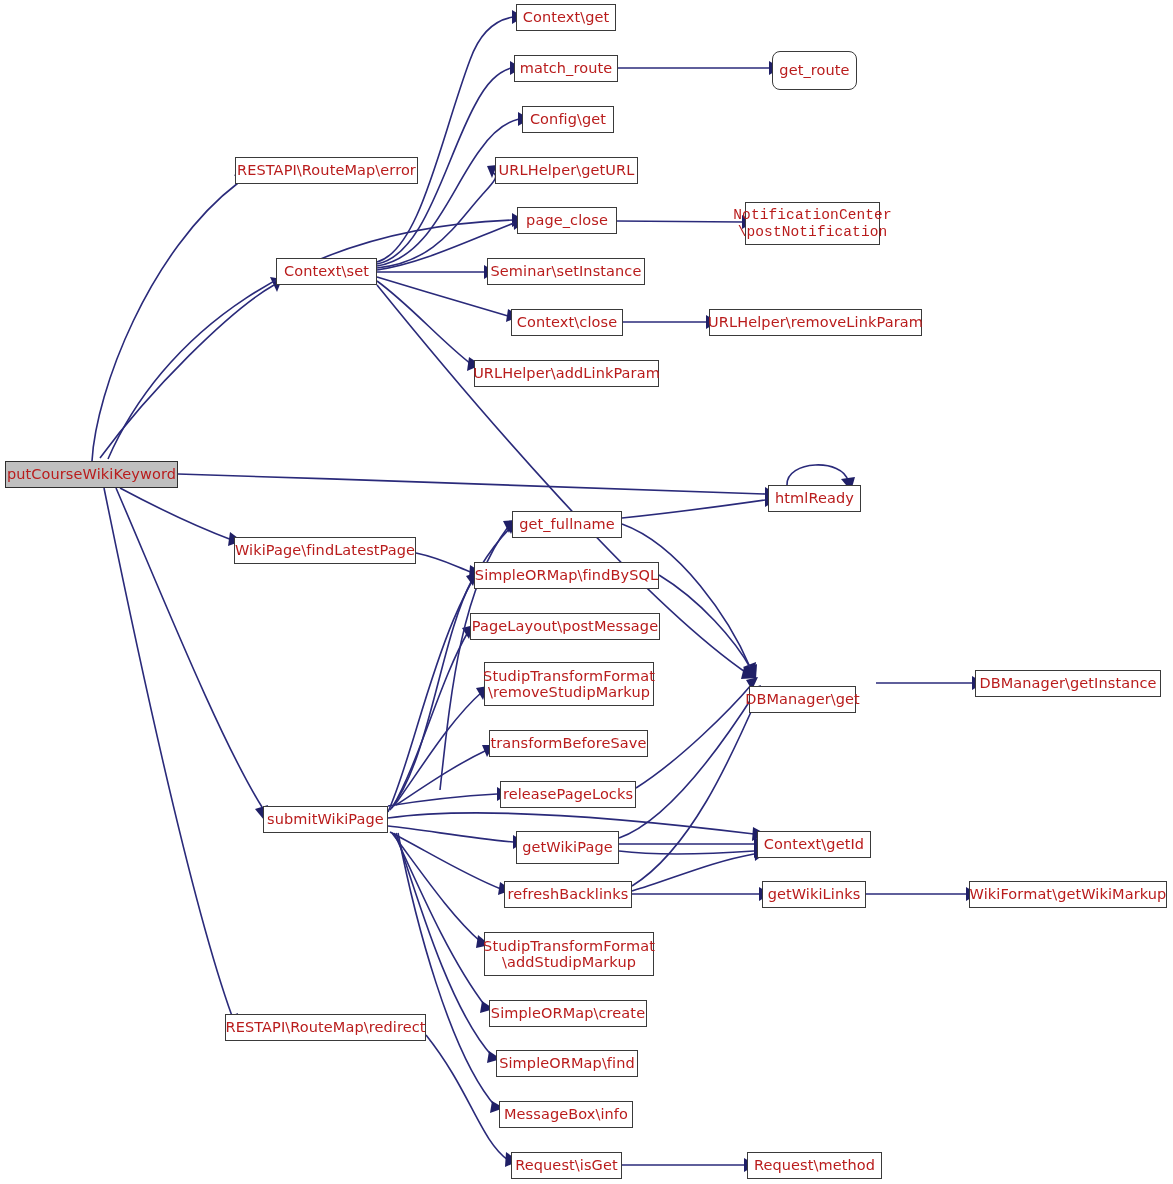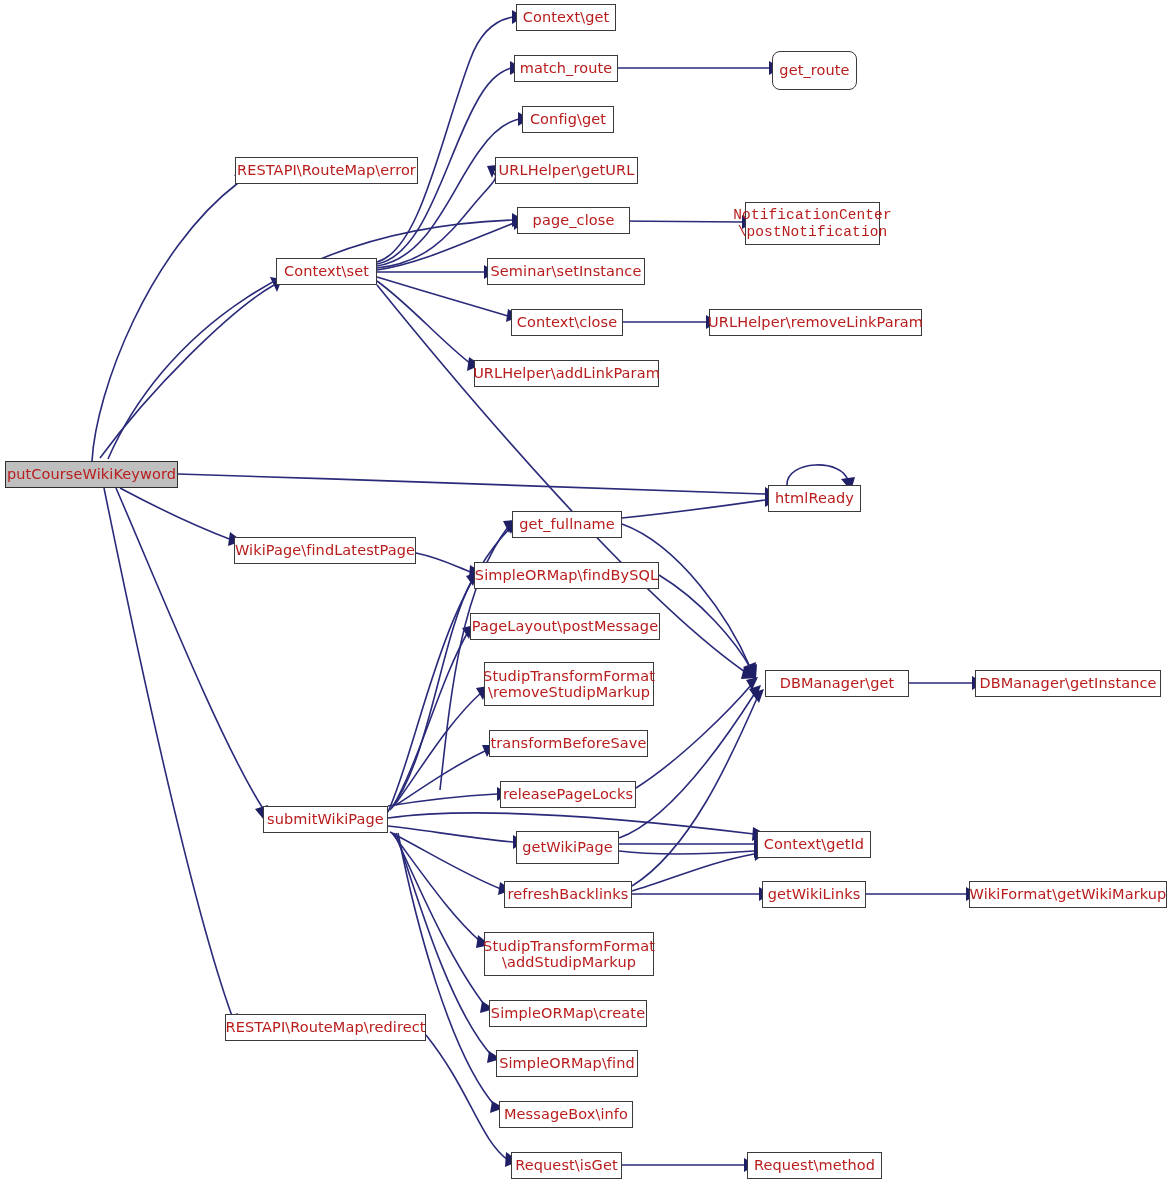--- a/index.html
+++ b/index.html
@@ -197,7 +197,7 @@
     <div class="node" style="left:772px;top:51px;width:85px;height:39px;border-radius:8px;">get_route</div>
     <div class="node" style="left:522px;top:106px;width:92px;height:27px;">Config\get</div>
     <div class="node" style="left:495px;top:157px;width:143px;height:27px;">URLHelper\getURL</div>
-    <div class="node" style="left:517px;top:207px;width:113px;height:27px;">page_close</div>
+    <div class="node" style="left:517px;top:207px;width:100px;height:27px;">page_close</div>
     <div class="node" style="left:745px;top:202px;width:135px;height:43px;font-family:Liberation Mono, monospace;">NotificationCenter
 \postNotification</div>
     <div class="node" style="left:487px;top:258px;width:158px;height:27px;">Seminar\setInstance</div>

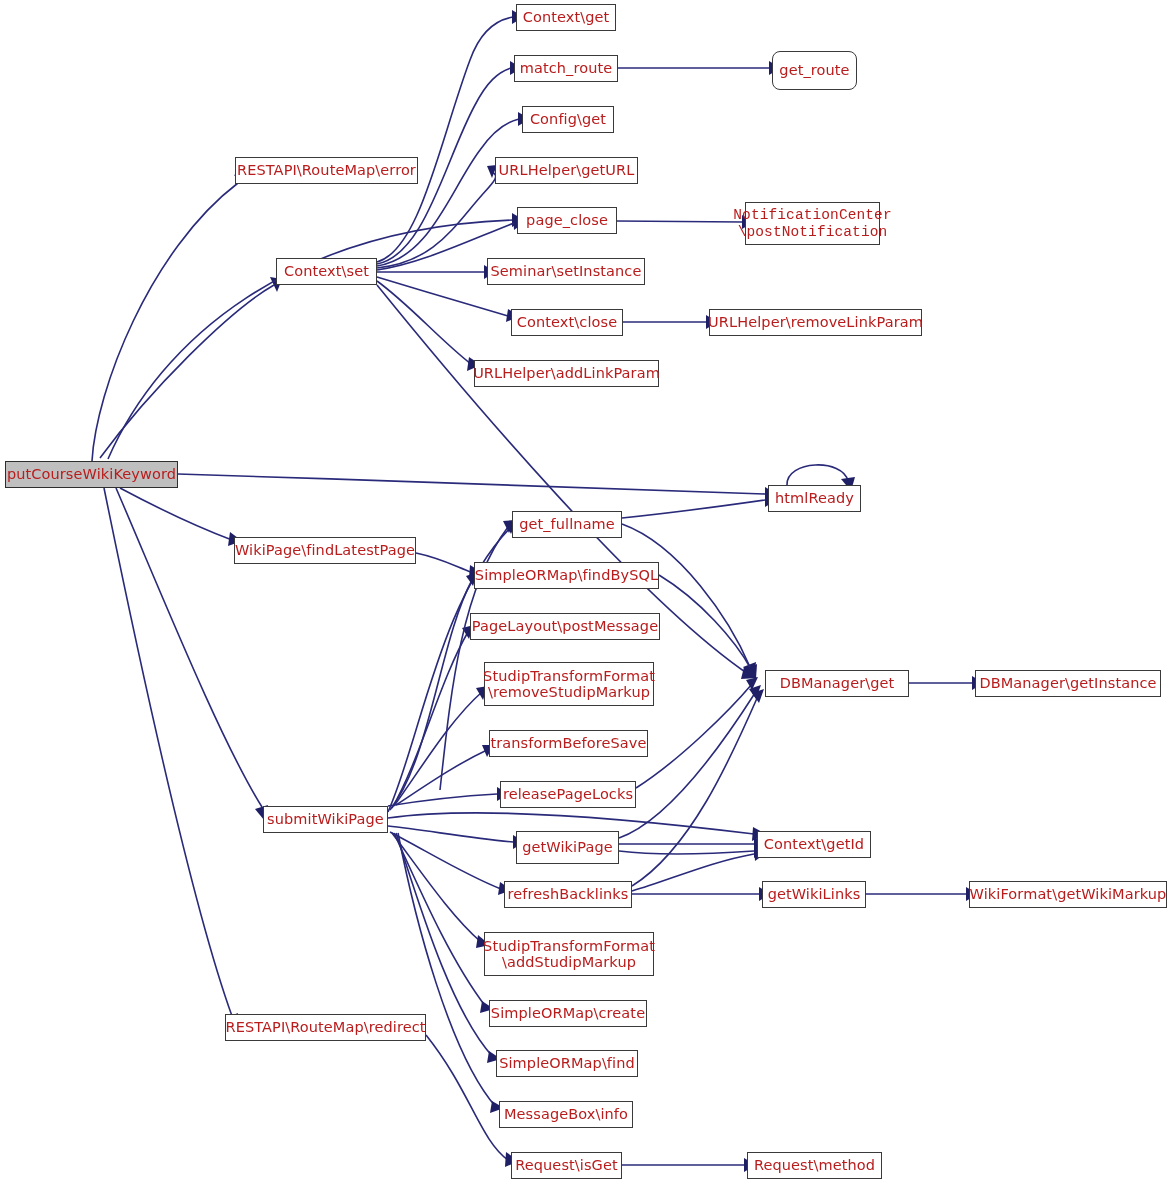--- a/index.html
+++ b/index.html
@@ -226,7 +226,7 @@
     <div class="node" style="left:499px;top:1101px;width:134px;height:27px;">MessageBox\info</div>
     <div class="node" style="left:511px;top:1152px;width:111px;height:27px;">Request\isGet</div>
     <div class="node" style="left:747px;top:1152px;width:135px;height:27px;">Request\method</div>
-    <div class="node" style="left:749px;top:670px;width:144px;height:27px;margin-left:16px;">DBManager\get</div>
+    <div class="node" style="left:749px;top:686px;width:107px;height:27px;">DBManager\get</div>
     <div class="node" style="left:975px;top:670px;width:186px;height:27px;">DBManager\getInstance</div>
     <div class="node" style="left:225px;top:1014px;width:201px;height:27px;">RESTAPI\RouteMap\redirect</div>
   </div>

